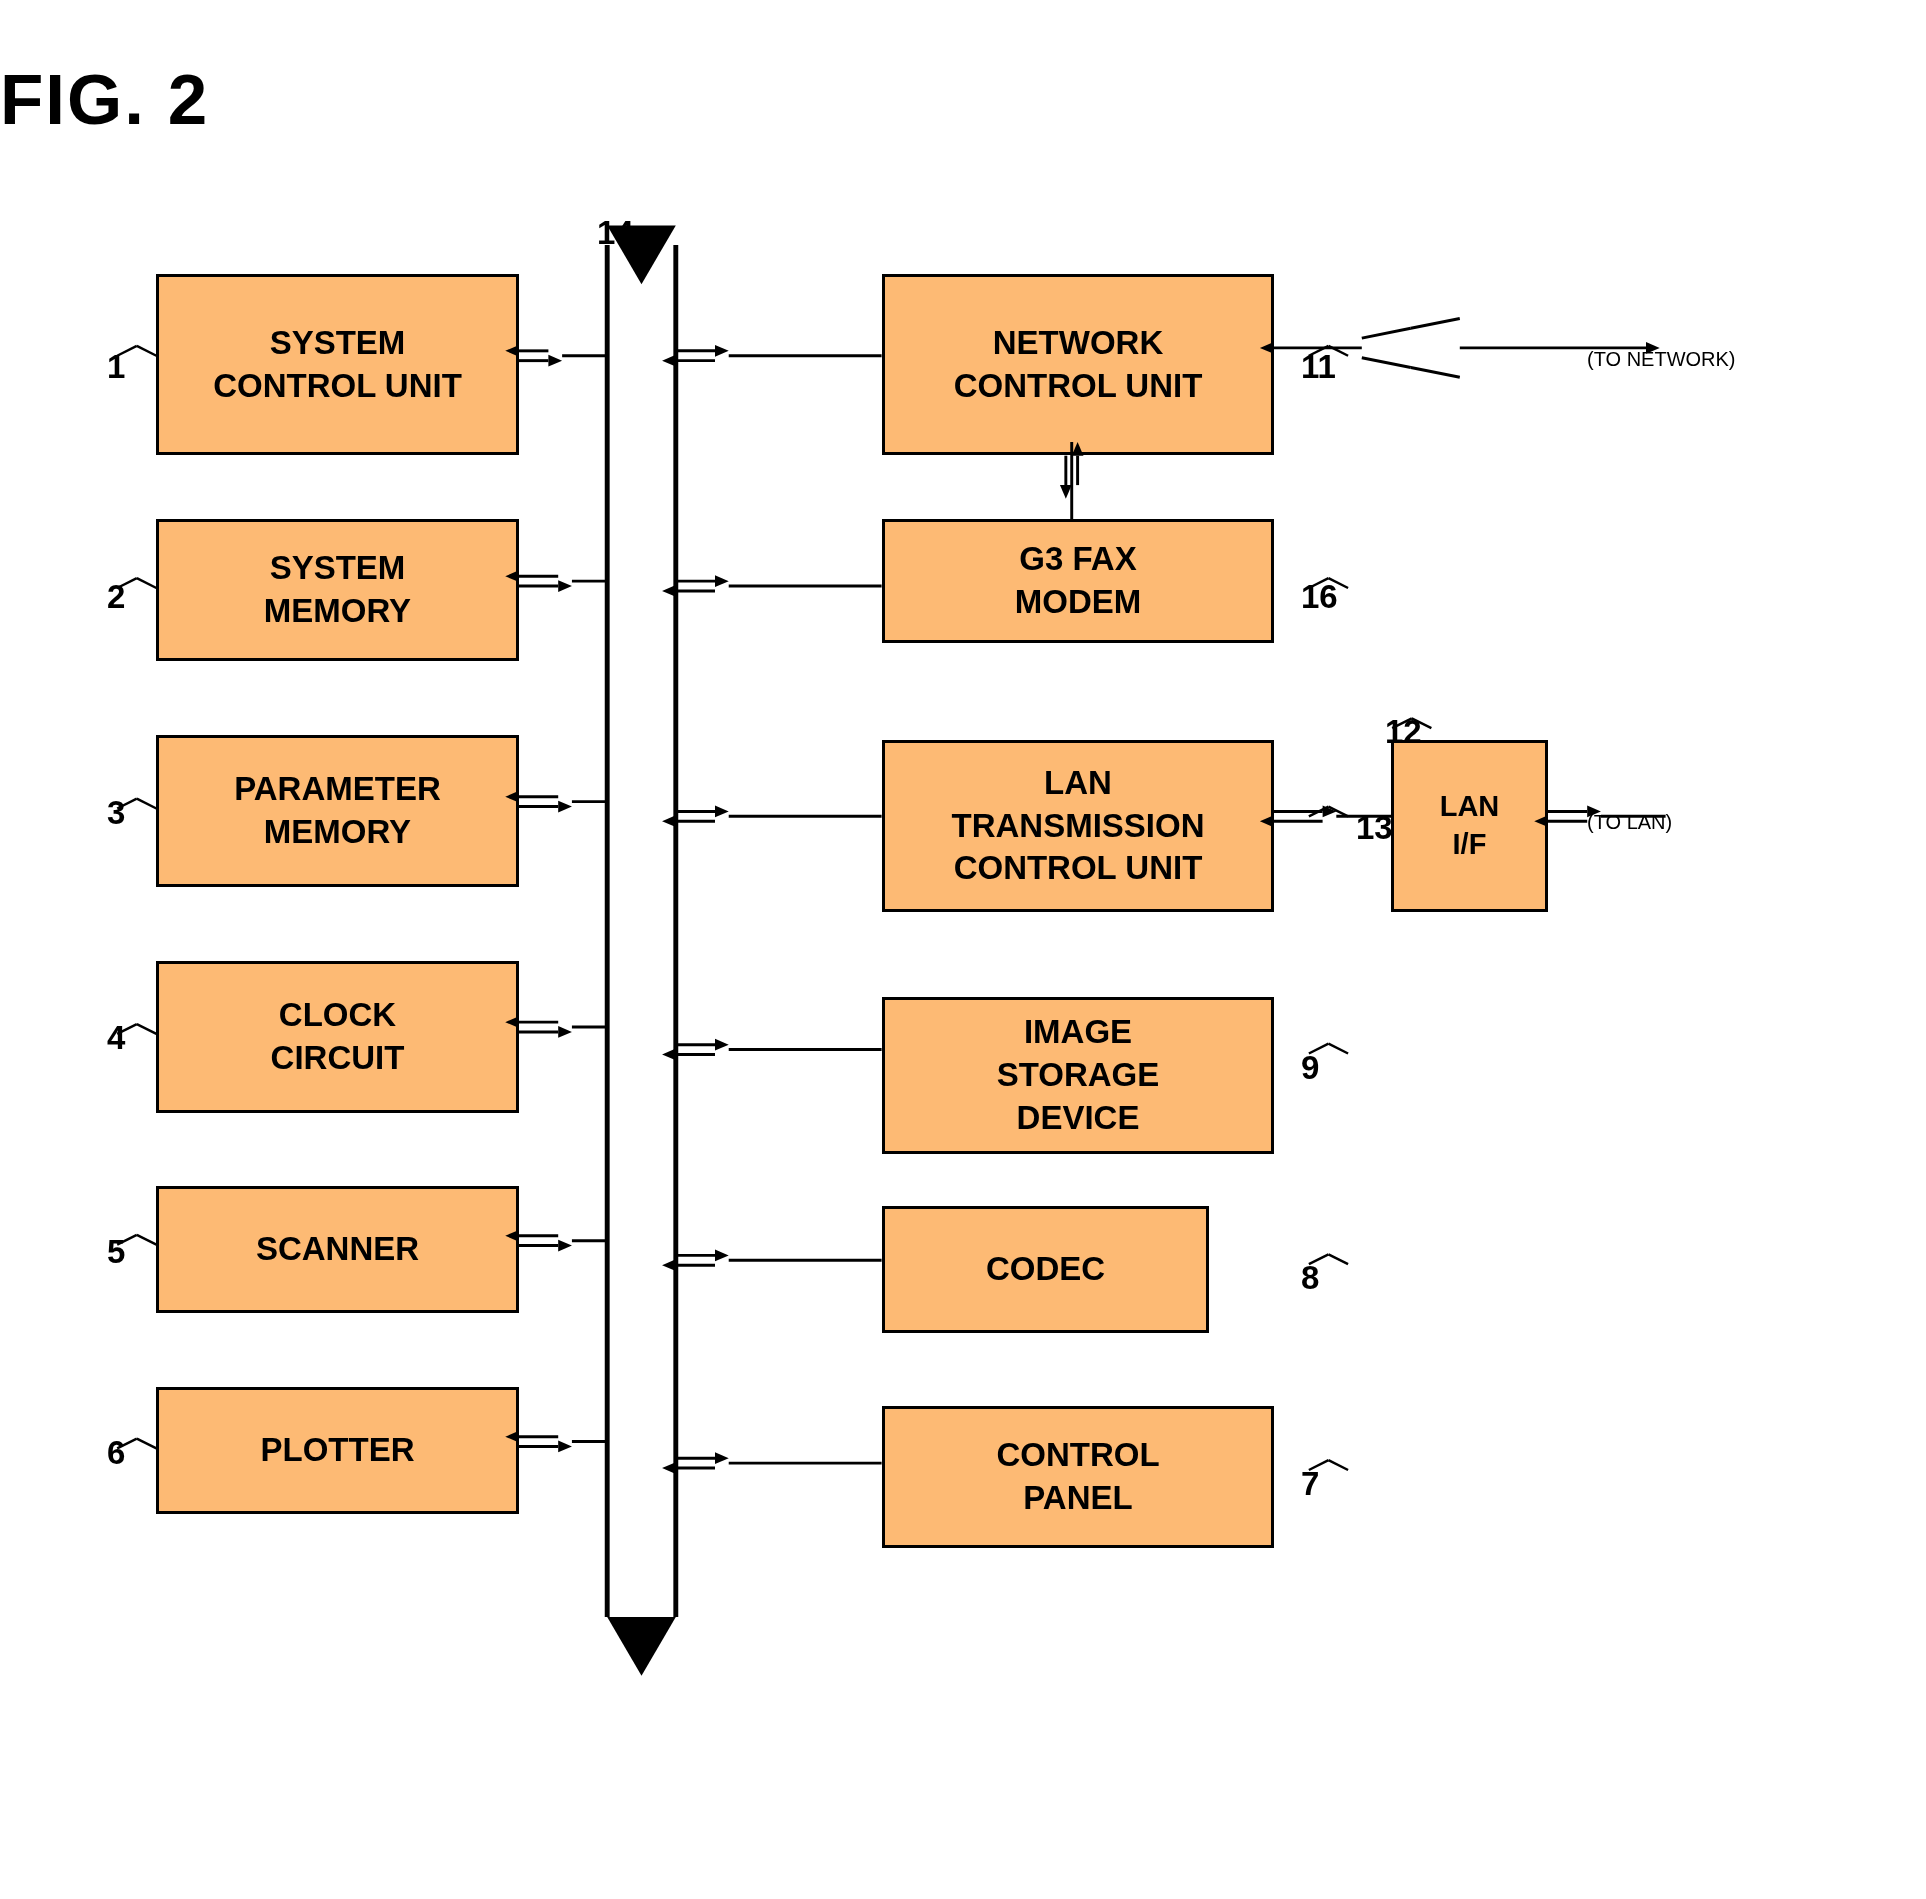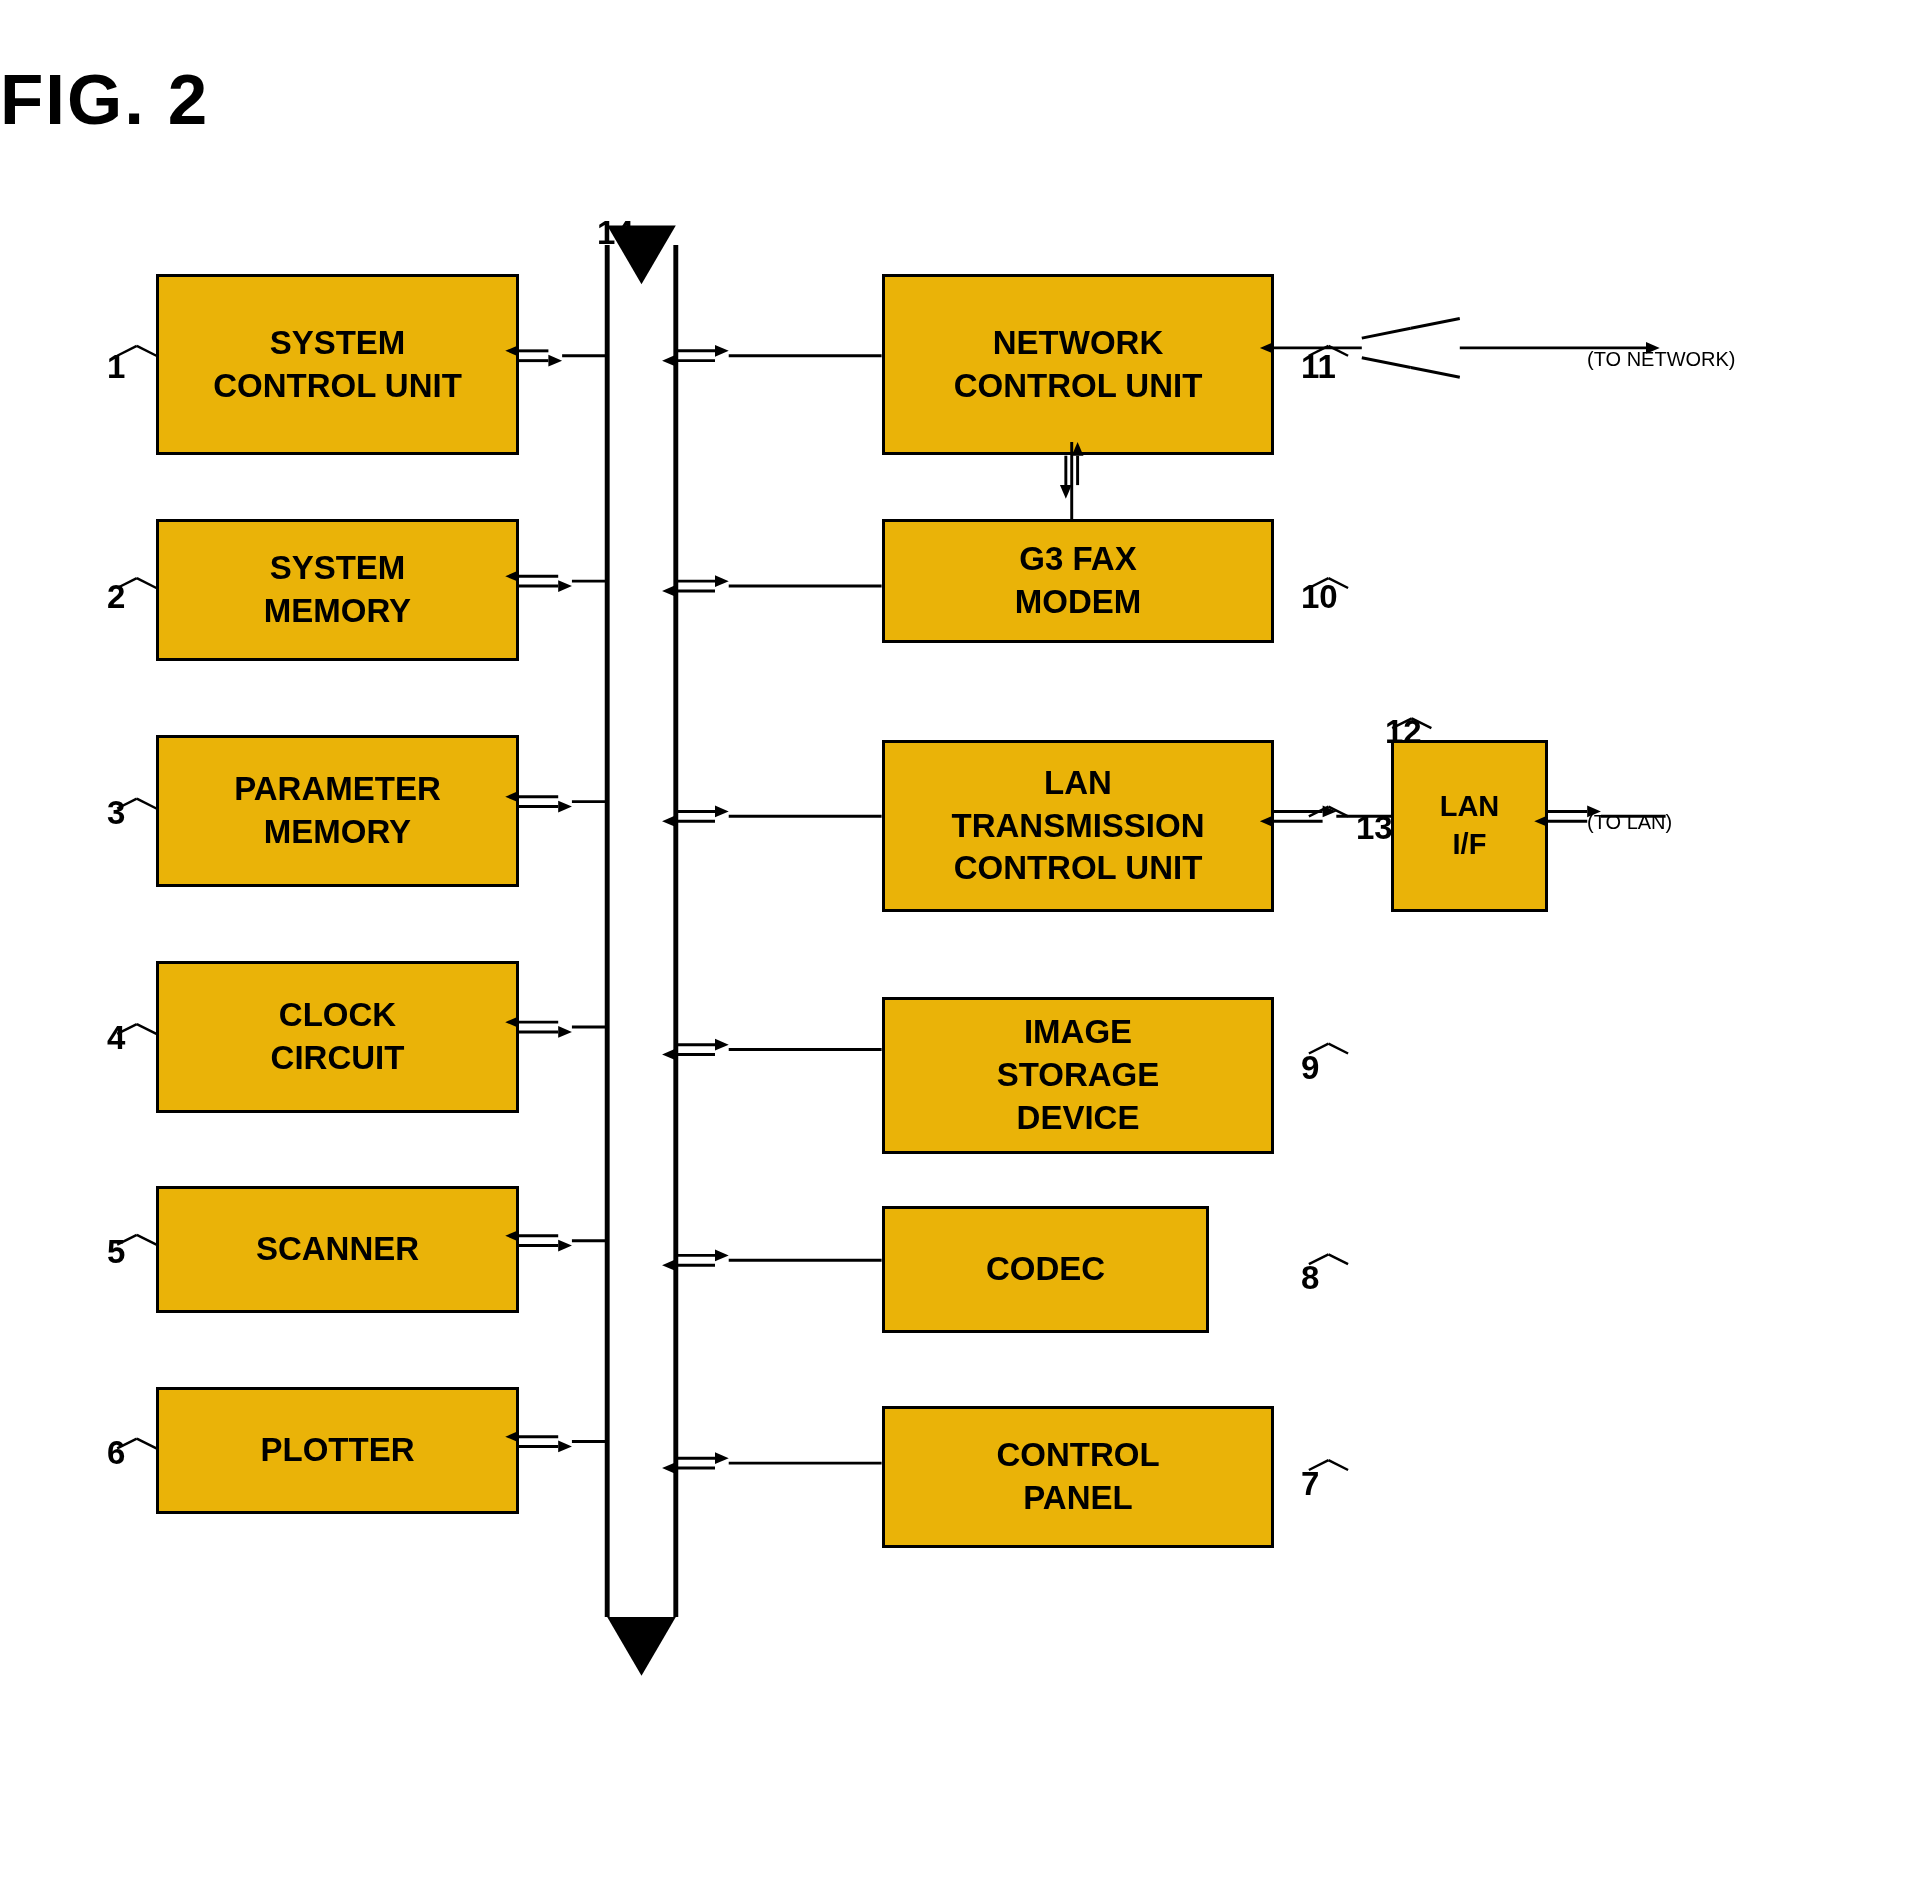--- a/index.html
+++ b/index.html
@@ -38,7 +38,7 @@
       font-size: 33px;
       font-weight: bold;
       line-height: 1.3;
-      background: #eab308;
+      background: #fdba74;
     }
 
     

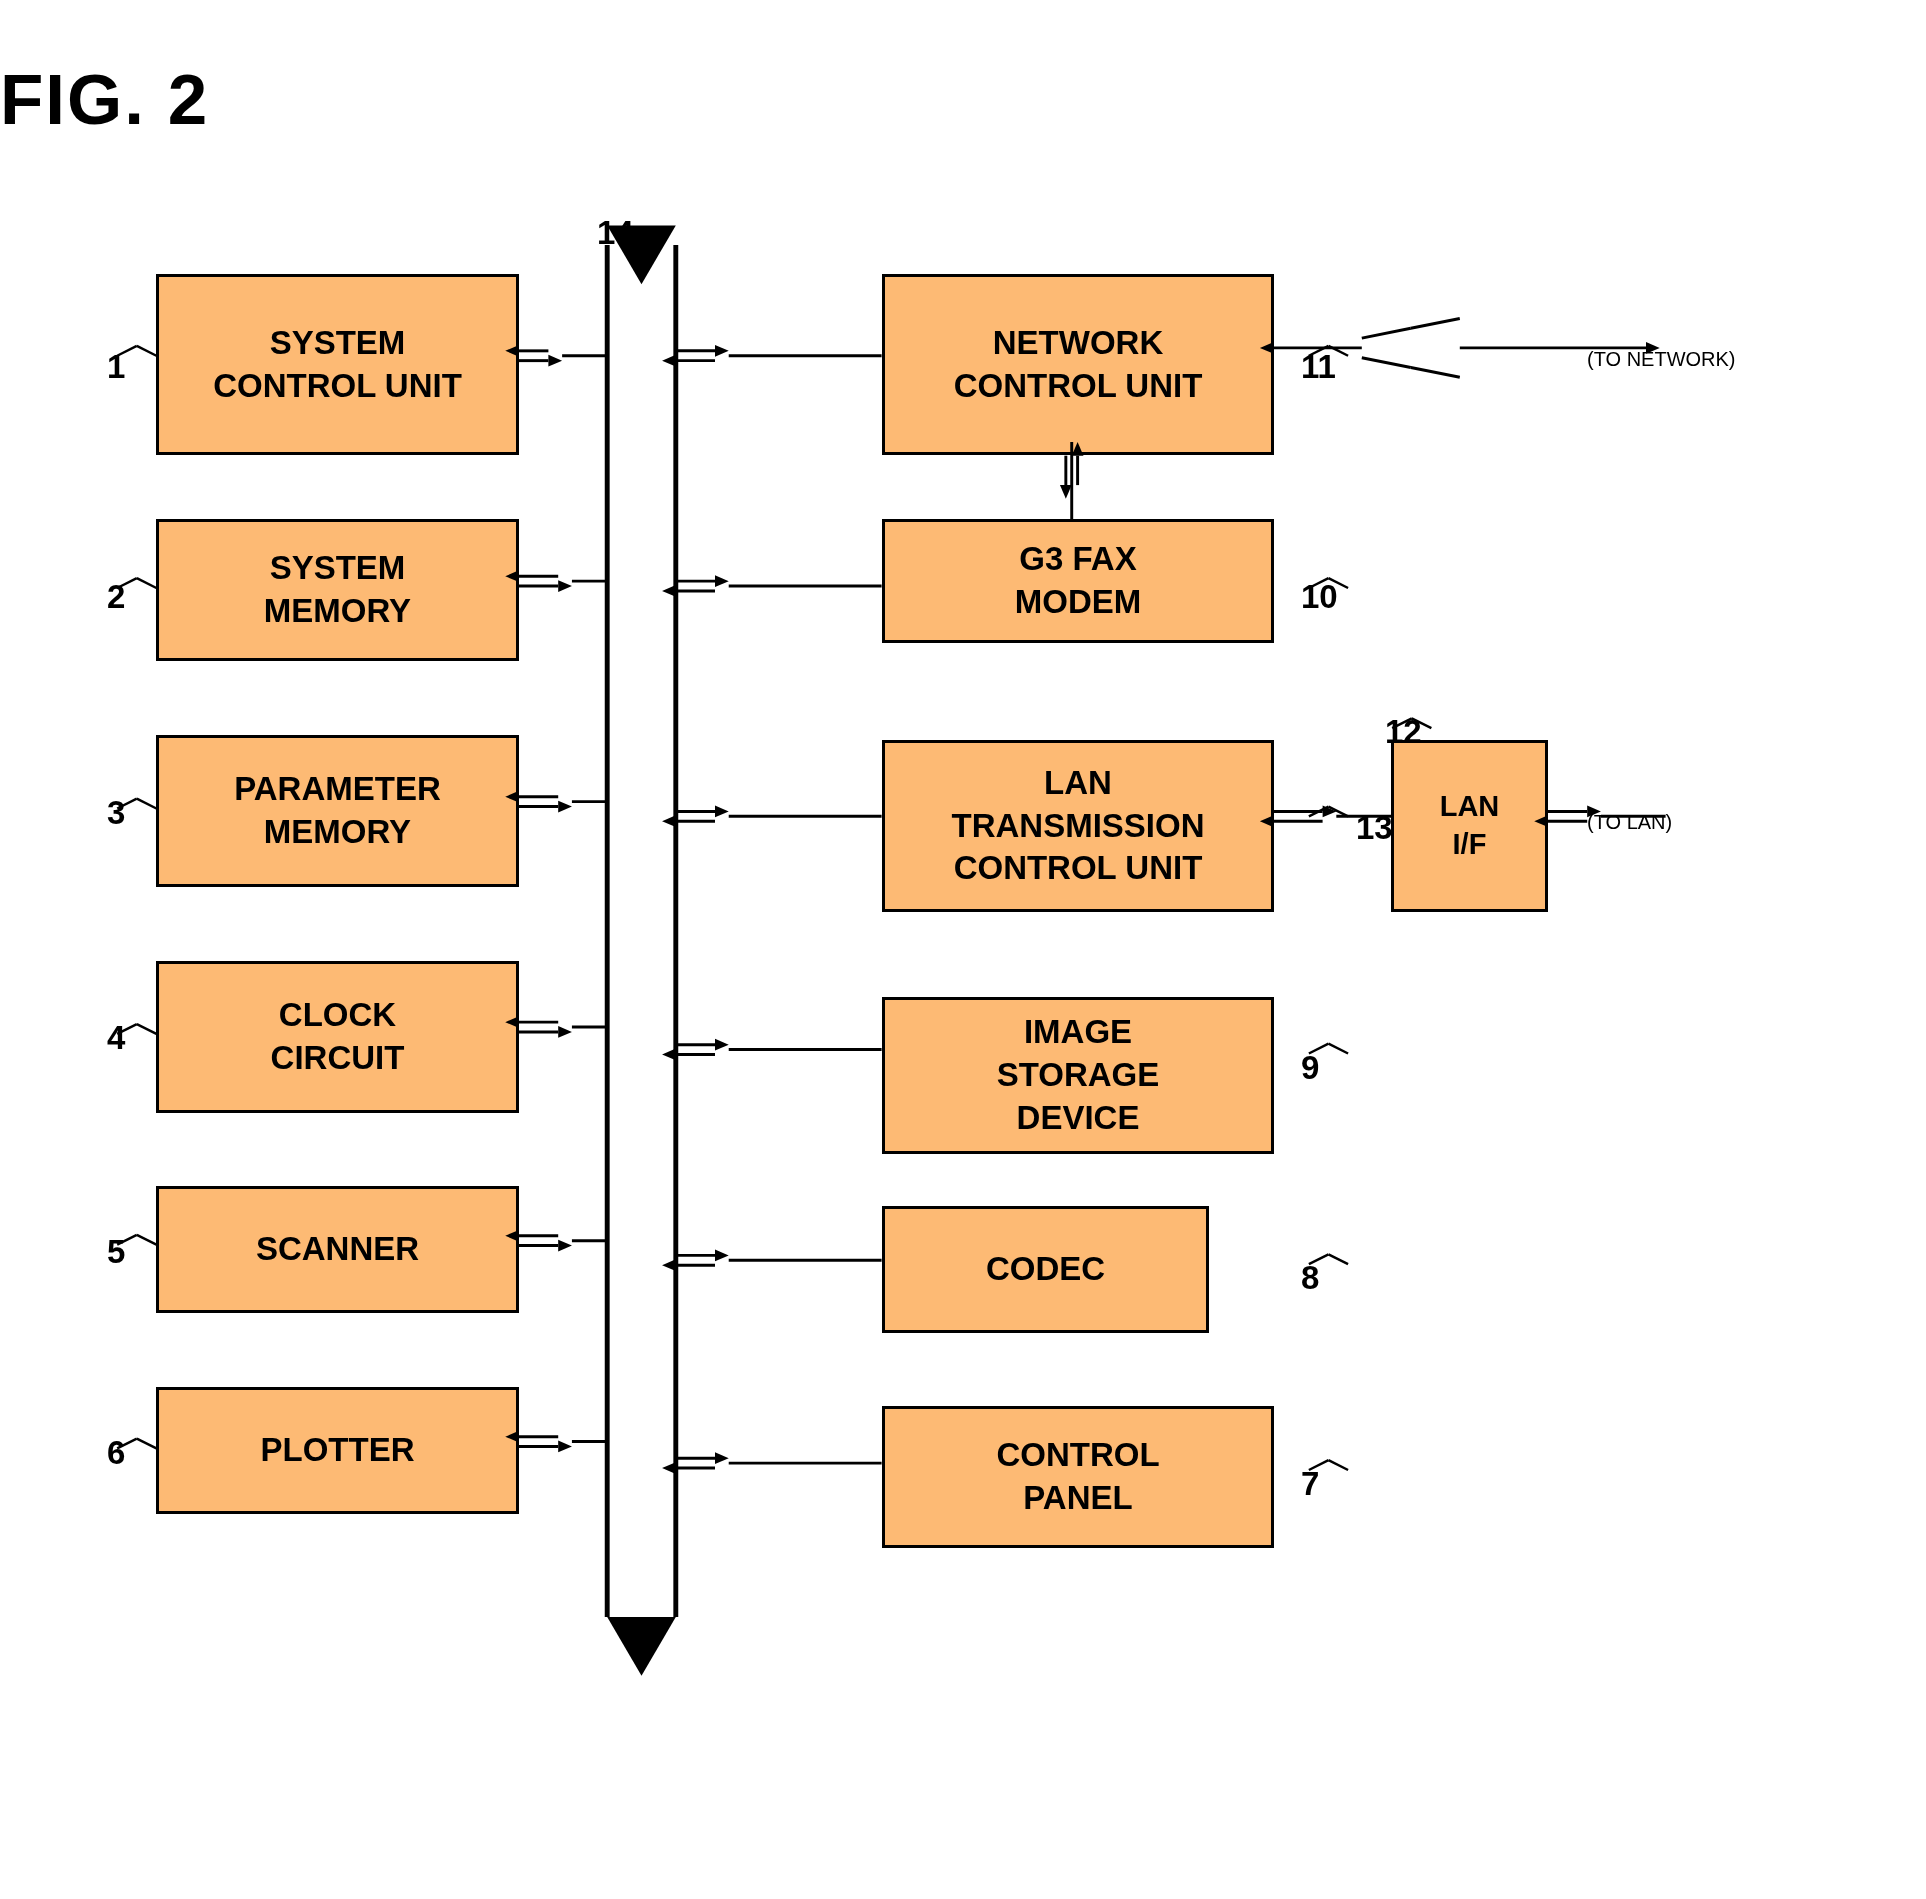--- a/index.html
+++ b/index.html
@@ -191,7 +191,7 @@
   <div class="ref-label" style="left:29px; top:1238px;">6</div>
 
   <div class="ref-label" style="left:1223px; top:152px;">11</div>
-  <div class="ref-label" style="left:1223px; top:382px;">10</div>
+  <div class="ref-label" style="left:1223px; top:382px;">16</div>
   <div class="ref-label" style="left:1278px; top:613px;">13</div>
   <div class="ref-label" style="left:1223px; top:853px;">9</div>
   <div class="ref-label" style="left:1223px; top:1063px;">8</div>

